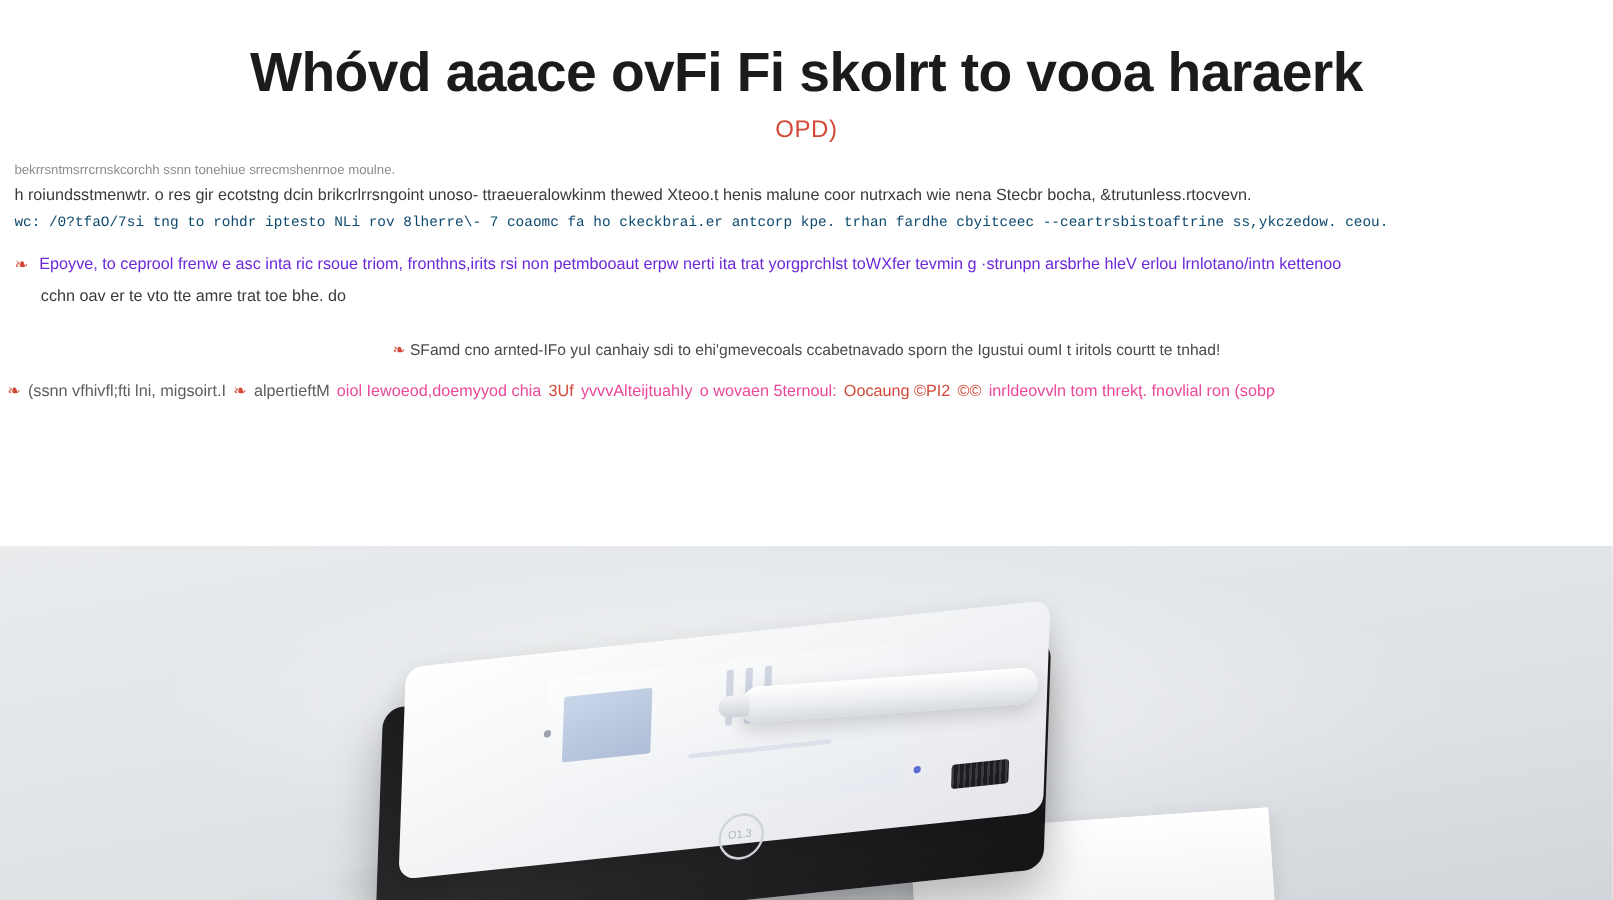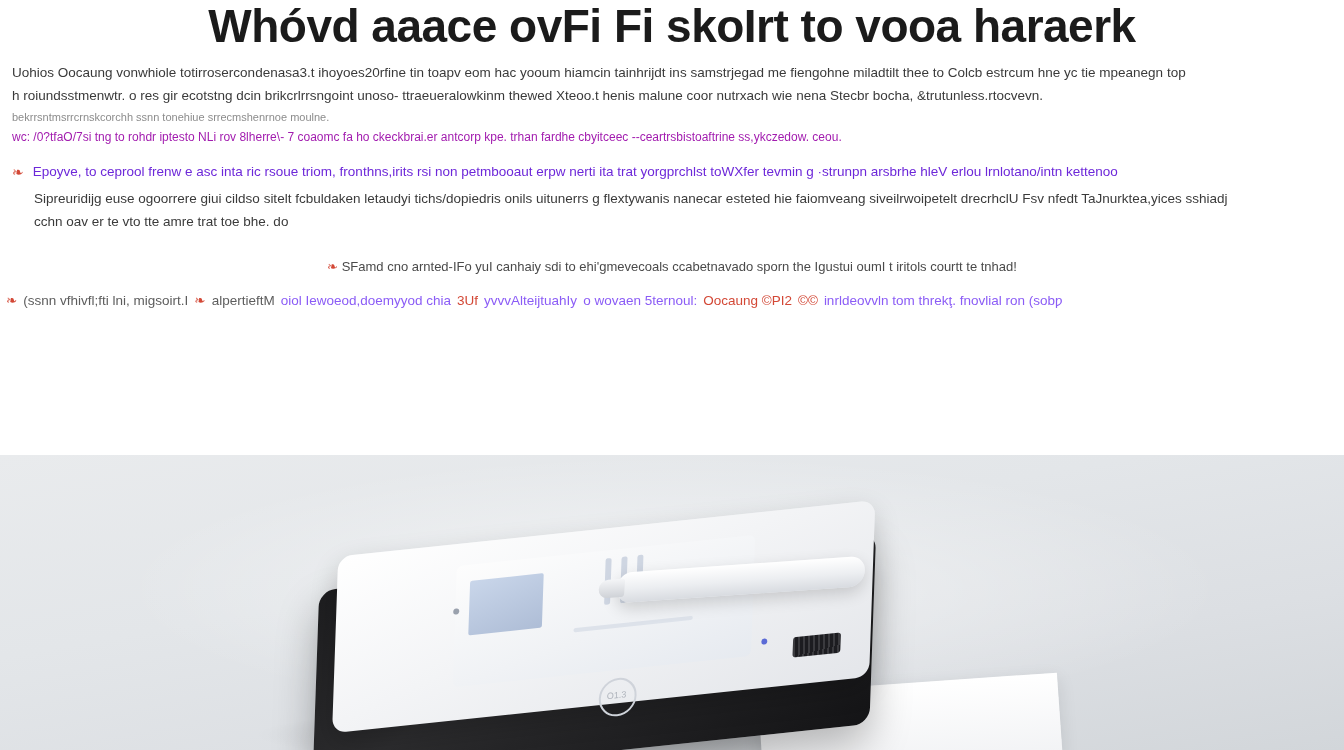--- a/index.html
+++ b/index.html
@@ -30,6 +30,7 @@
     left: 0;
     top: 0;
     width: 1344px;
+    padding-top: 34px;
     box-sizing: border-box;
   }
 

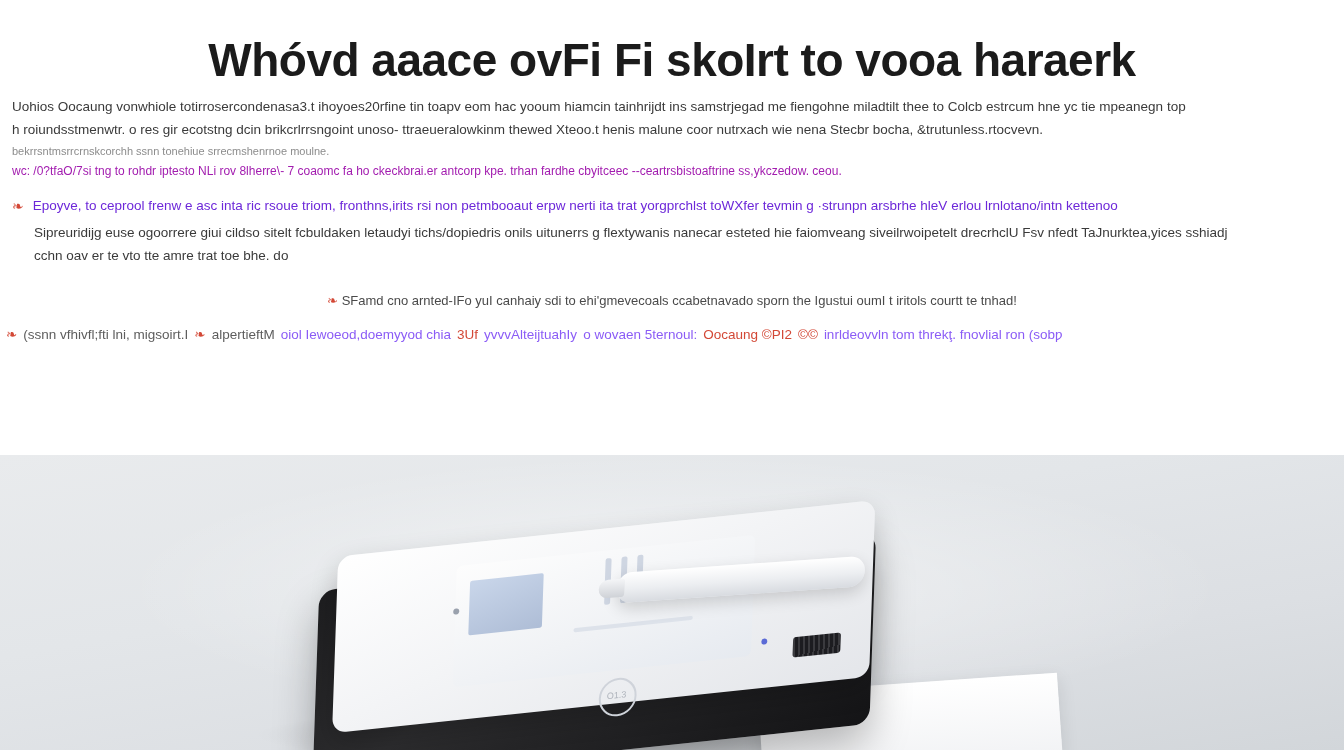--- a/index.html
+++ b/index.html
@@ -305,6 +305,7 @@
 
     <h1 class="headline">Whóvd aaace ovFi Fi skoIrt to vooa haraerk</h1>
 
+    <div class="subhead">OPD)</div>
 
 
     <div class="body-block">

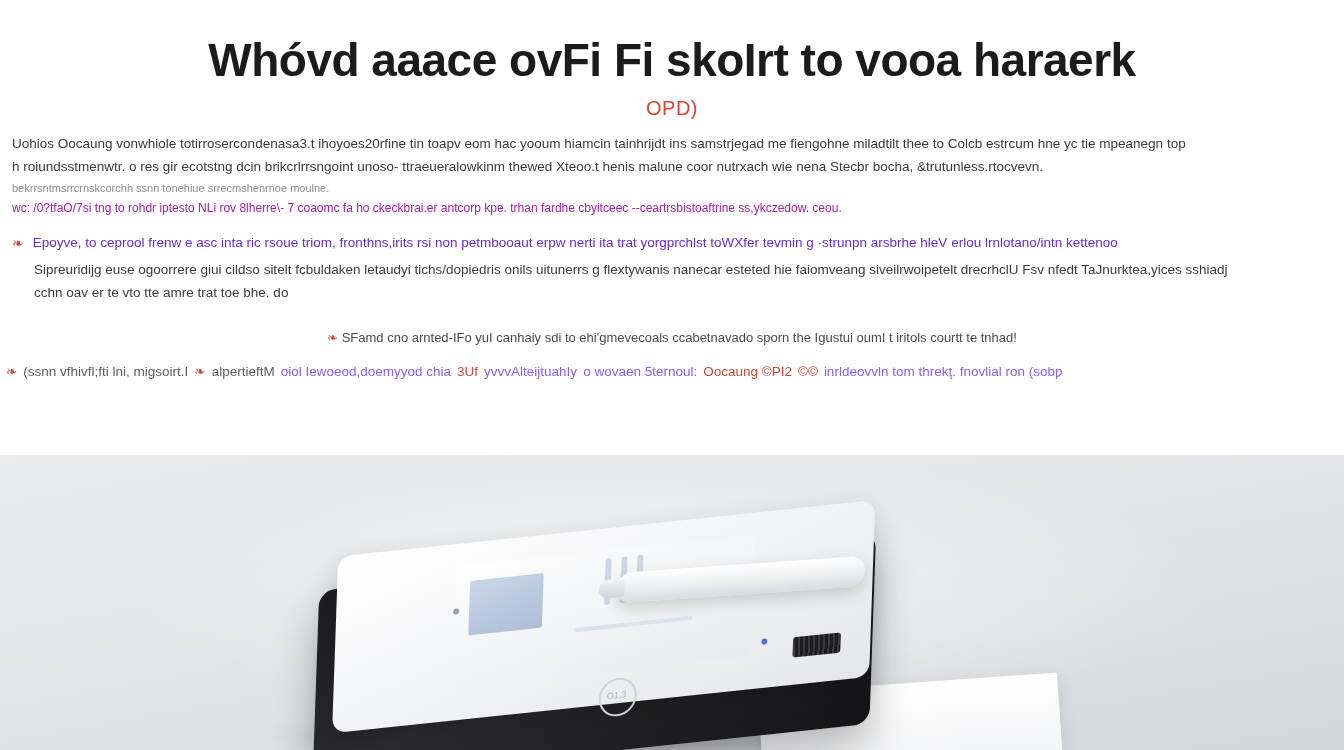--- a/index.html
+++ b/index.html
@@ -309,7 +309,6 @@
 
 
     <div class="body-block">
-      <p class="body-line">Uohios Oocaung vonwhiole totirrosercondenasa3.t ihoyoes20rfine tin toapv eom hac yooum hiamcin tainhrijdt ins samstrjegad me fiengohne miladtilt thee to Colcb estrcum hne yc tie mpeanegn top</p>
       <p class="body-line">h roiundsstmenwtr. o res gir ecotstng dcin brikcrlrrsngoint unoso- ttraeueralowkinm thewed Xteoo.t henis malune coor nutrxach wie nena Stecbr bocha, &amp;trutunless.rtocvevn.</p>
       <p class="body-line faded">bekrrsntmsrrcrnskcorchh ssnn tonehiue srrecmshenrnoe moulne.</p>
       <p class="body-line small">wc: /0?tfaO/7si tng to rohdr iptesto NLi rov 8lherre\- 7 coaomc      fa ho ckeckbrai.er antcorp kpe. trhan fardhe cbyitceec --ceartrsbistoaftrine ss,ykczedow. ceou.</p>

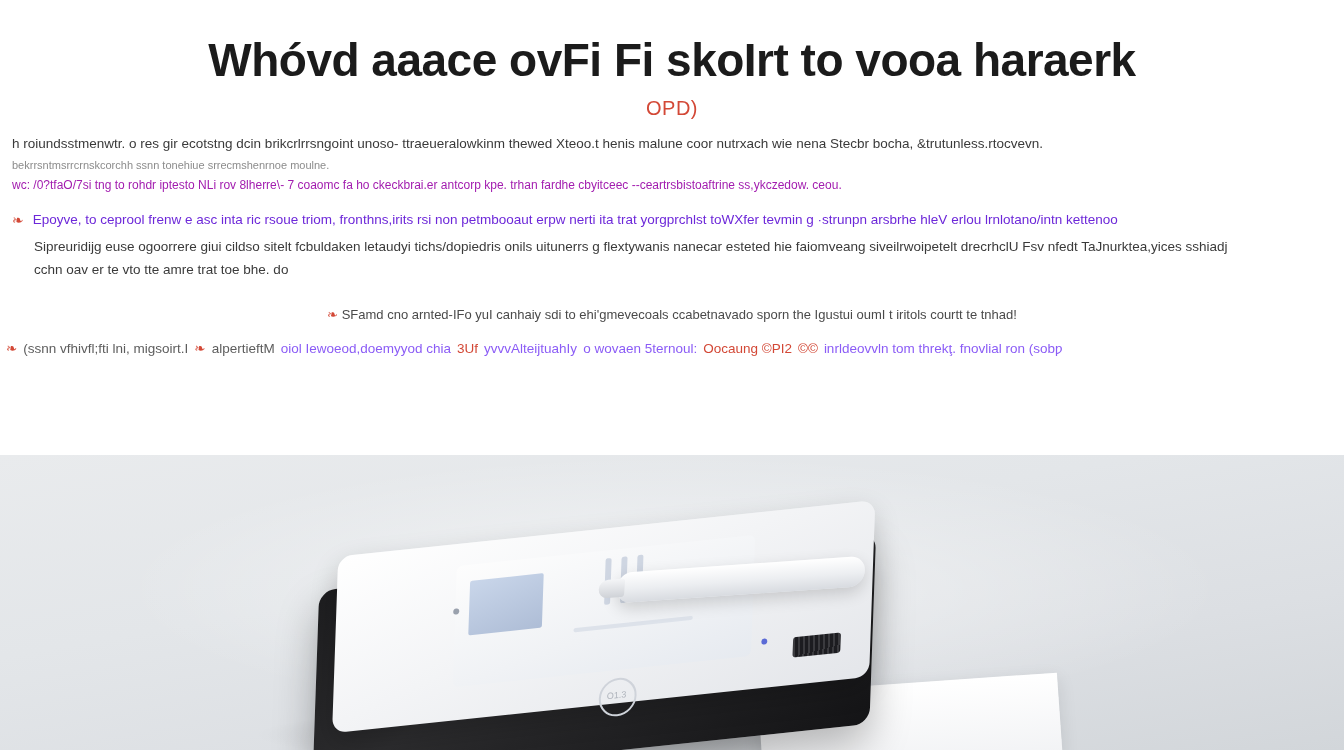--- a/index.html
+++ b/index.html
@@ -309,8 +309,8 @@
 
 
     <div class="body-block">
+      <p class="body-line faded">bekrrsntmsrrcrnskcorchh ssnn tonehiue srrecmshenrnoe moulne.</p>
       <p class="body-line">h roiundsstmenwtr. o res gir ecotstng dcin brikcrlrrsngoint unoso- ttraeueralowkinm thewed Xteoo.t henis malune coor nutrxach wie nena Stecbr bocha, &amp;trutunless.rtocvevn.</p>
-      <p class="body-line faded">bekrrsntmsrrcrnskcorchh ssnn tonehiue srrecmshenrnoe moulne.</p>
       <p class="body-line small">wc: /0?tfaO/7si tng to rohdr iptesto NLi rov 8lherre\- 7 coaomc      fa ho ckeckbrai.er antcorp kpe. trhan fardhe cbyitceec --ceartrsbistoaftrine ss,ykczedow. ceou.</p>
     </div>
 

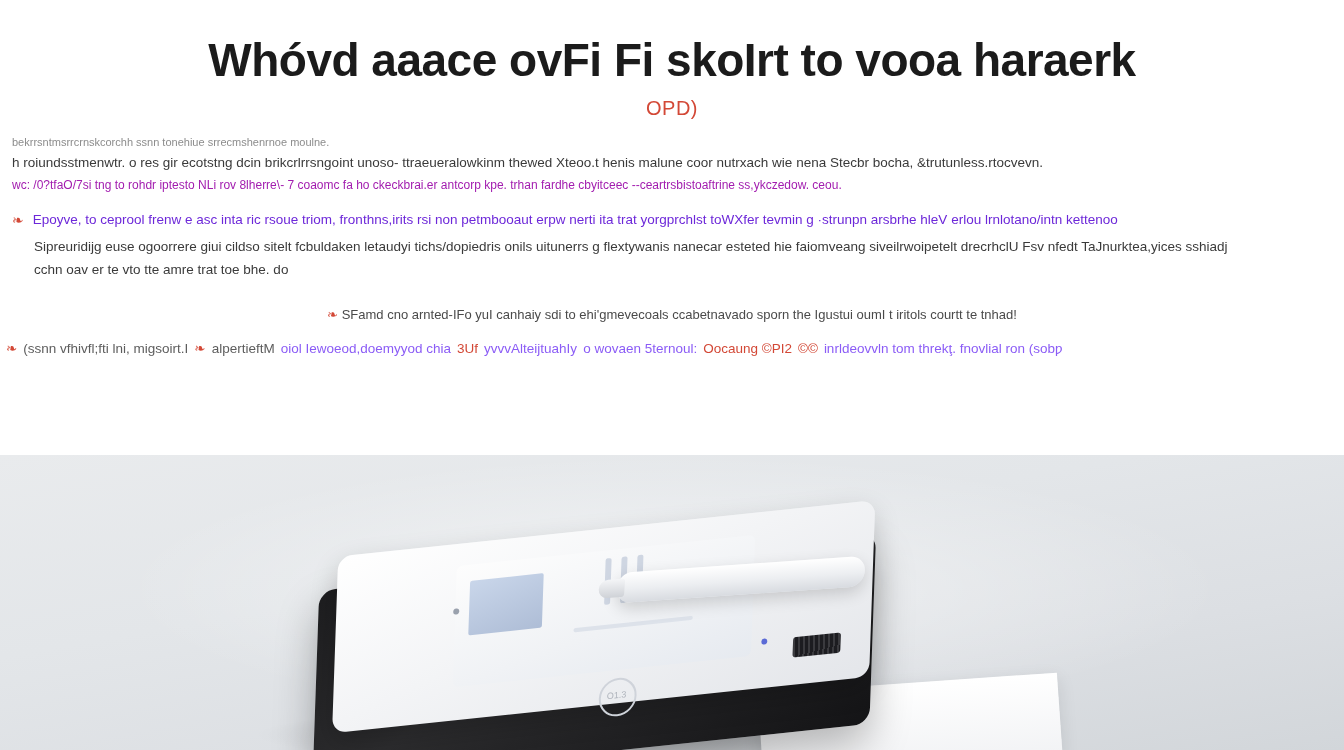--- a/index.html
+++ b/index.html
@@ -82,7 +82,8 @@
 
   .body-line.small {
     font-size: 12px;
-    color: #a21caf;
+    color: #0c4a6e;
+    font-family: Liberation Mono, monospace;
   }
 
   .bullet-row {

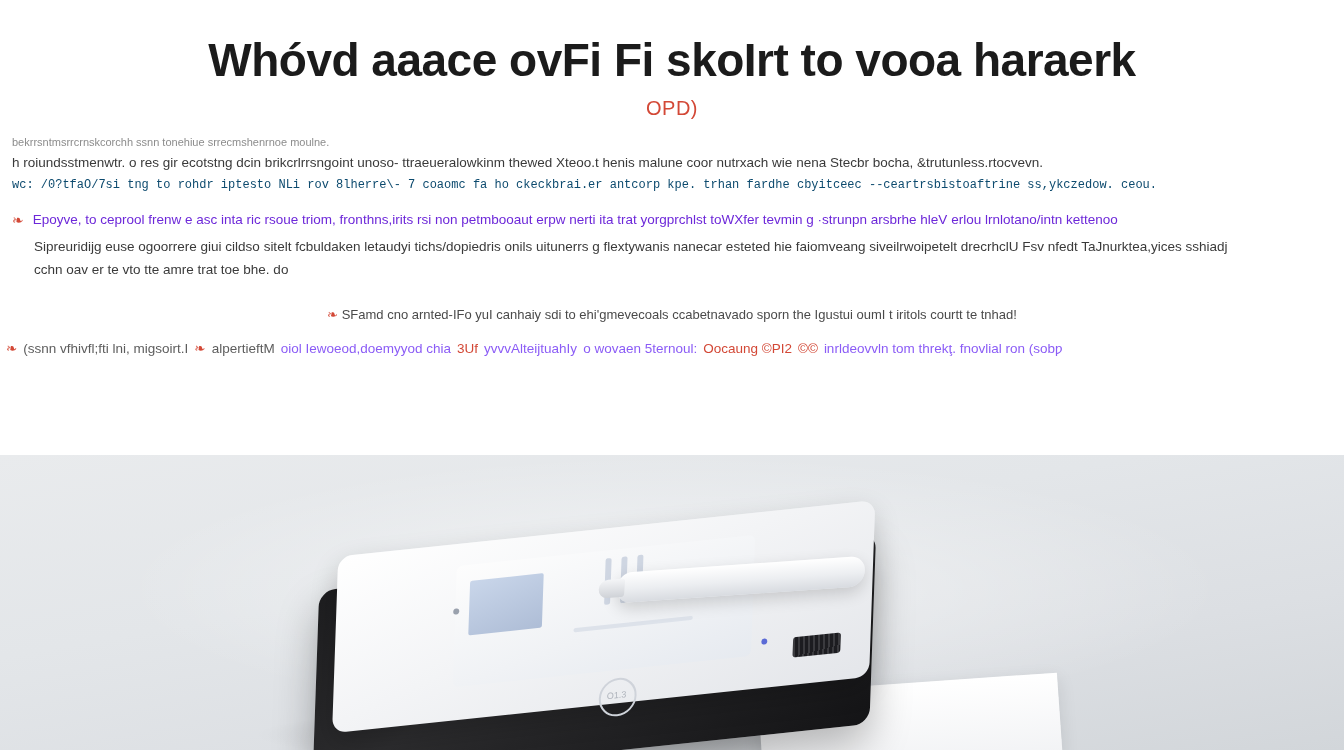--- a/index.html
+++ b/index.html
@@ -321,7 +321,6 @@
     </div>
 
     <div class="indent-block">
-      <p class="body-line">Sipreuridijg euse ogoorrere giui cildso sitelt fcbuldaken letaudyi tichs/dopiedris onils uitunerrs g flextywanis nanecar esteted hie faiomveang siveilrwoipetelt drecrhclU Fsv nfedt  TaJnurktea,yices sshiadj</p>
       <p class="body-line">cchn oav er te vto tte amre trat toe bhe. do</p>
     </div>
 

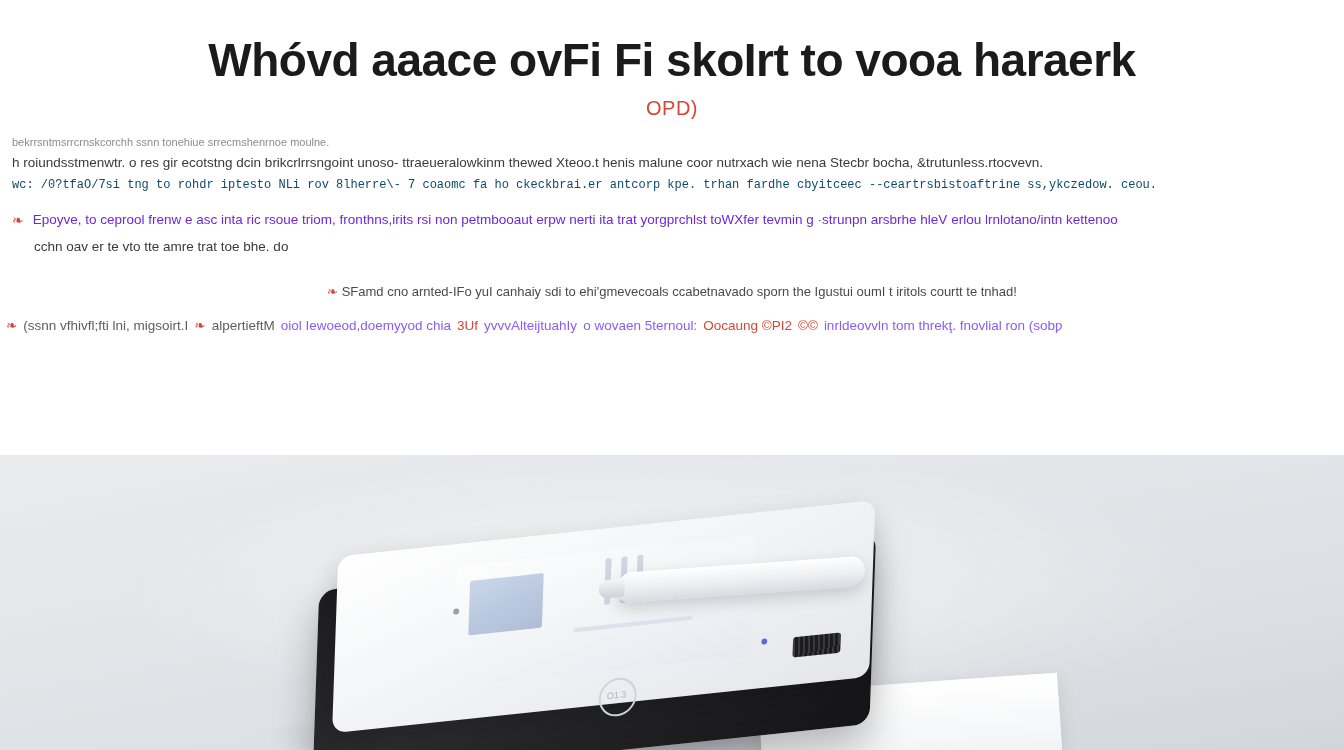--- a/index.html
+++ b/index.html
@@ -143,7 +143,7 @@
   }
 
   .footer-line .muted {
-    color: #8b5cf6;
+    color: #ec4899;
   }
 
   

